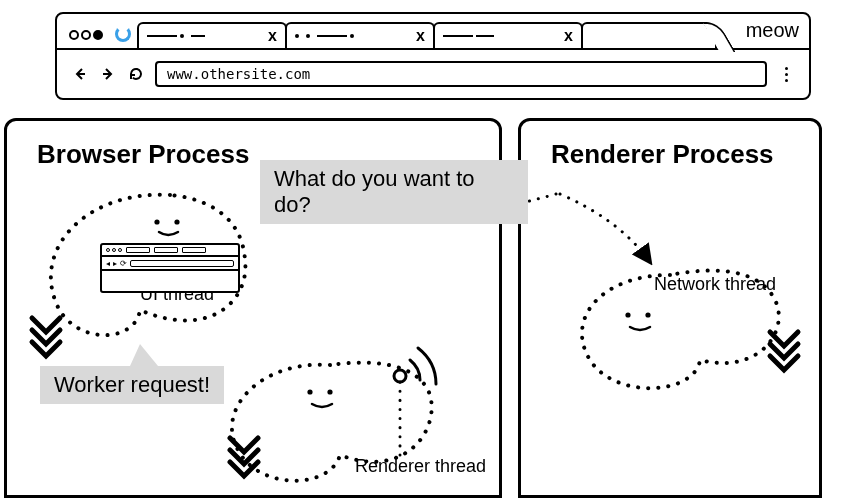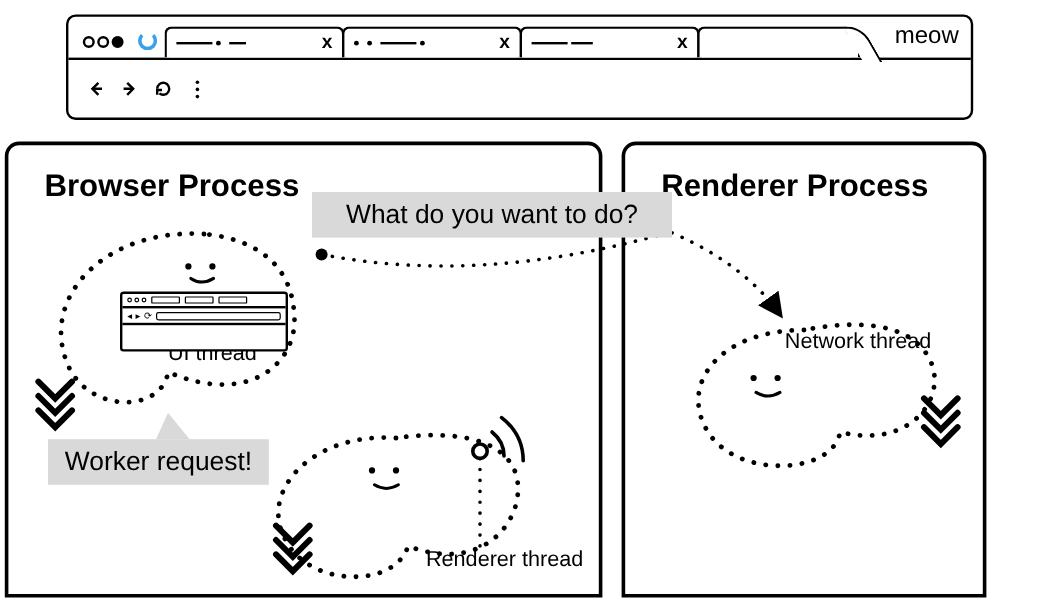--- a/index.html
+++ b/index.html
@@ -119,6 +119,9 @@
           <path d="M3 13v-4h4" stroke="#000" stroke-width="2" fill="none"></path>
         </svg>
     </span>
+    <div class="urlbox">
+      <span>www.othersite.com</span>
+    </div>
     <div class="menudots">
       <span></span>
         <span></span>

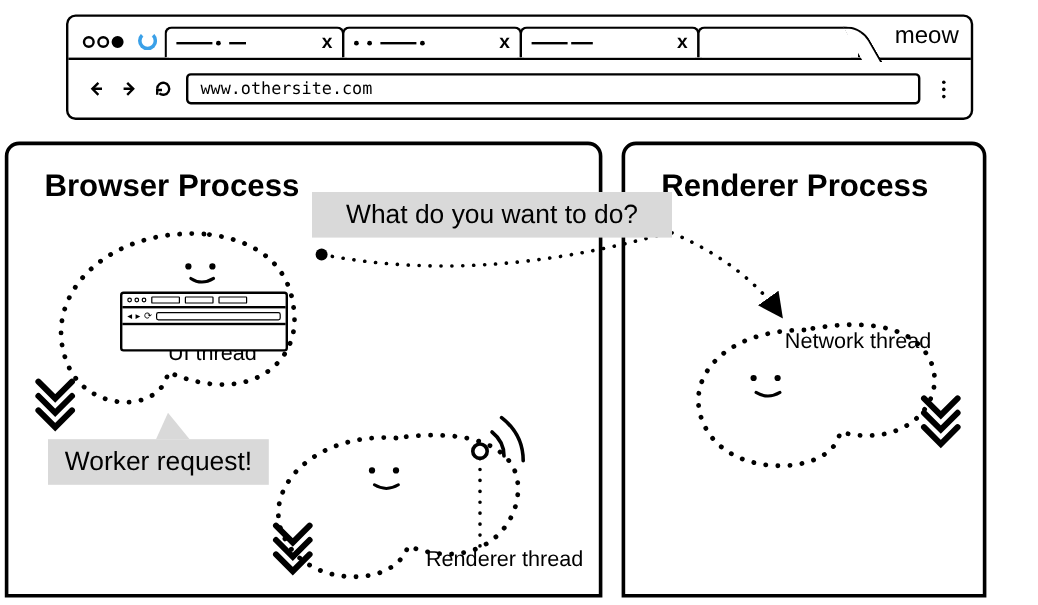--- a/index.html
+++ b/index.html
@@ -38,7 +38,7 @@
 
   
   .callout{background:#d9d9d9;padding:6px 14px;font-size:22px}
-  .callout-q{left:260px;top:160px;width:300px;text-align:center;z-index:5}
+  .callout-q{left:260px;top:160px;width:268px;z-index:5}
   .callout-s{left:40px;top:366px;font-size:22px}
 
   

